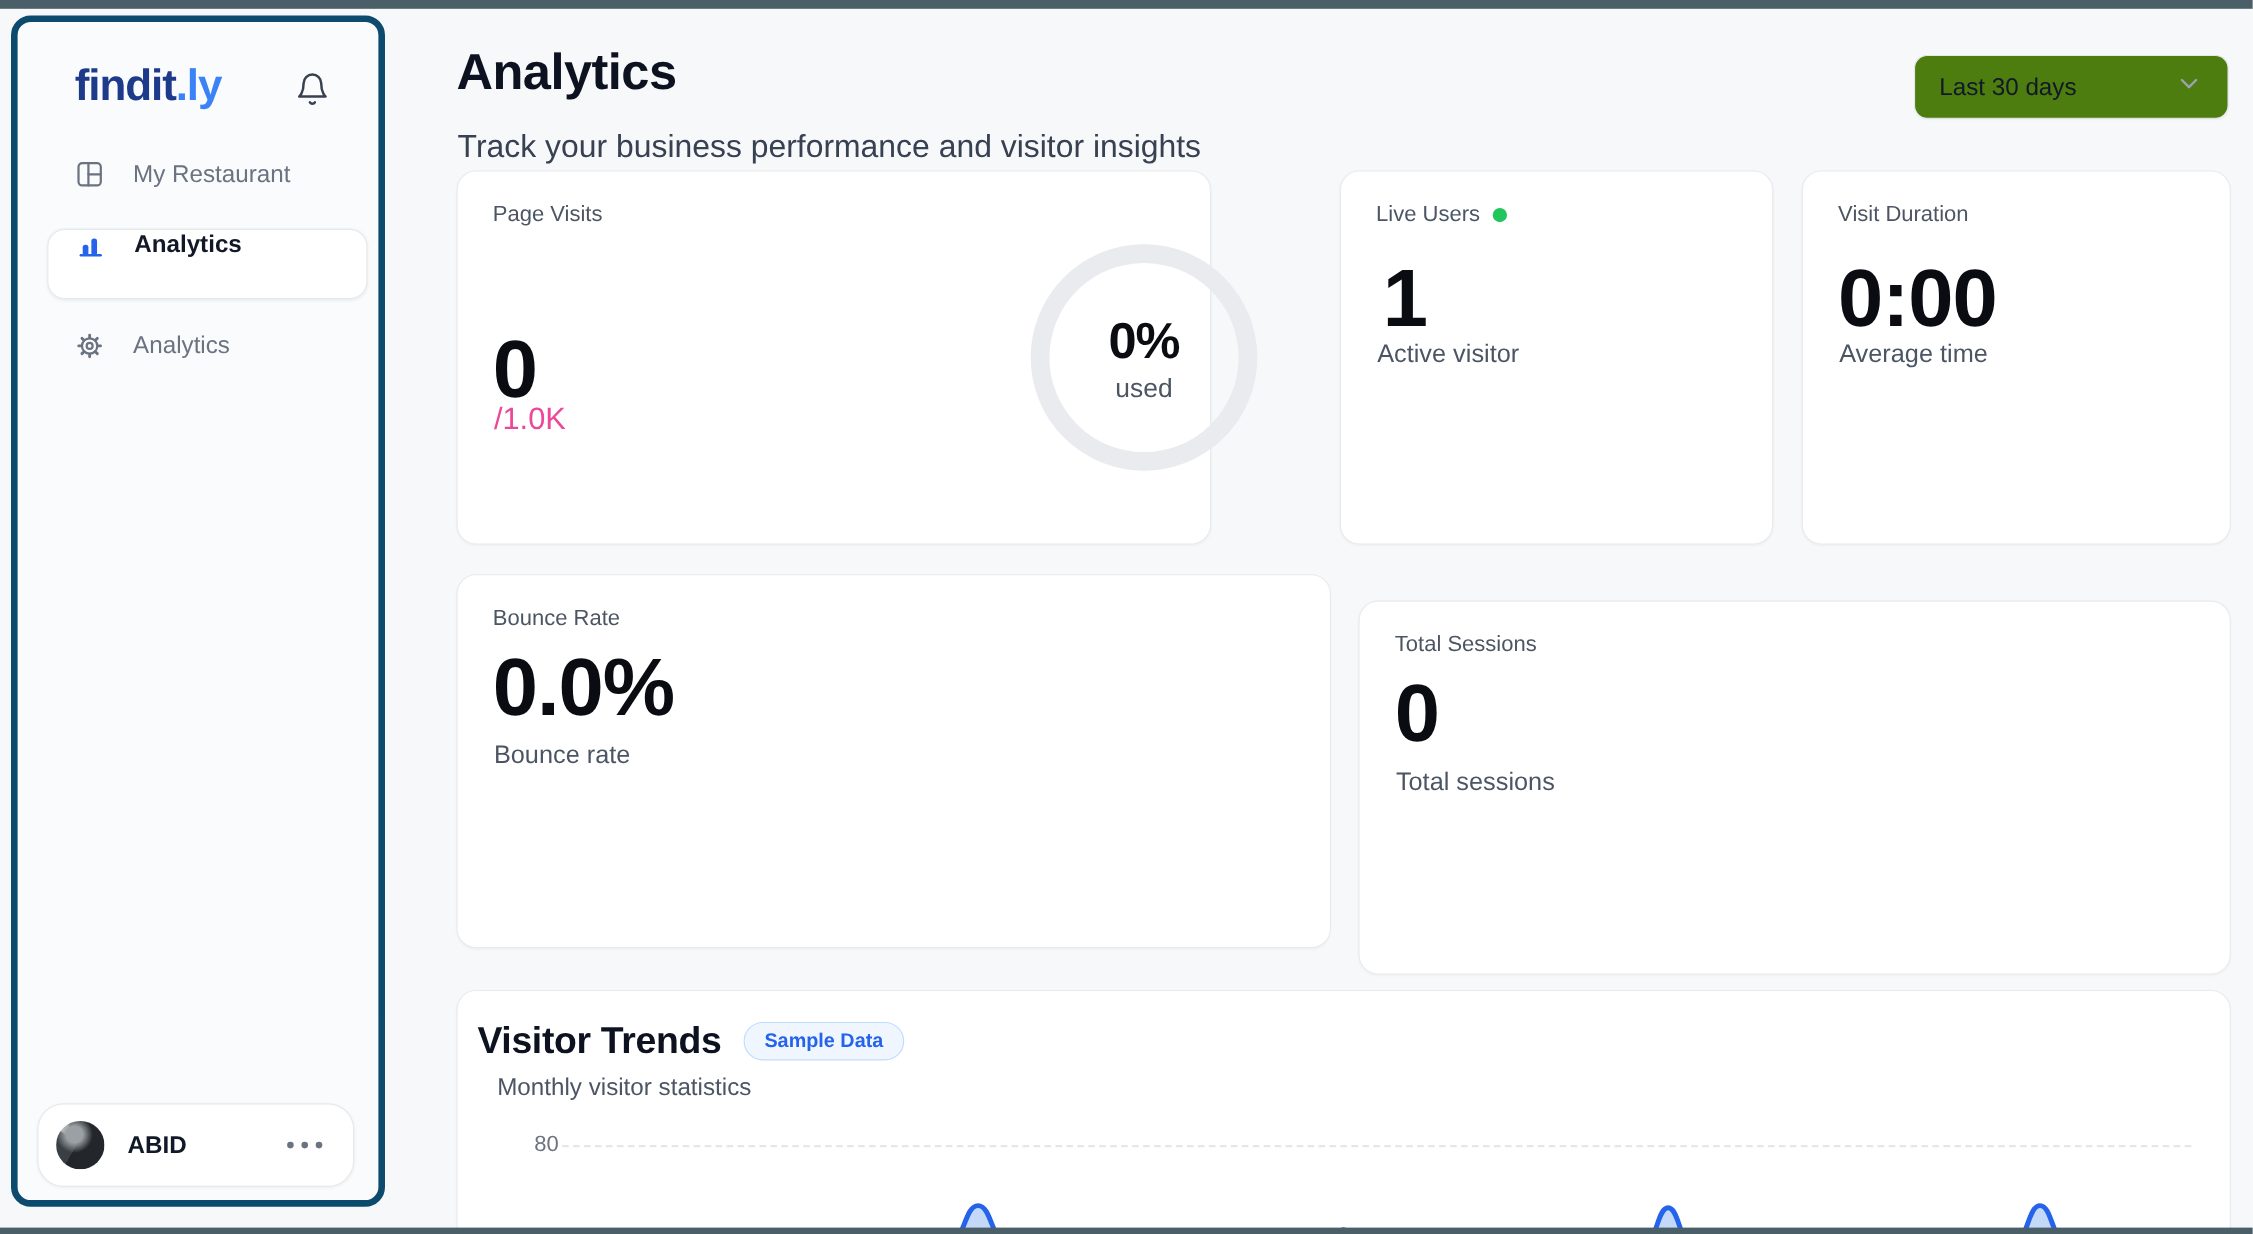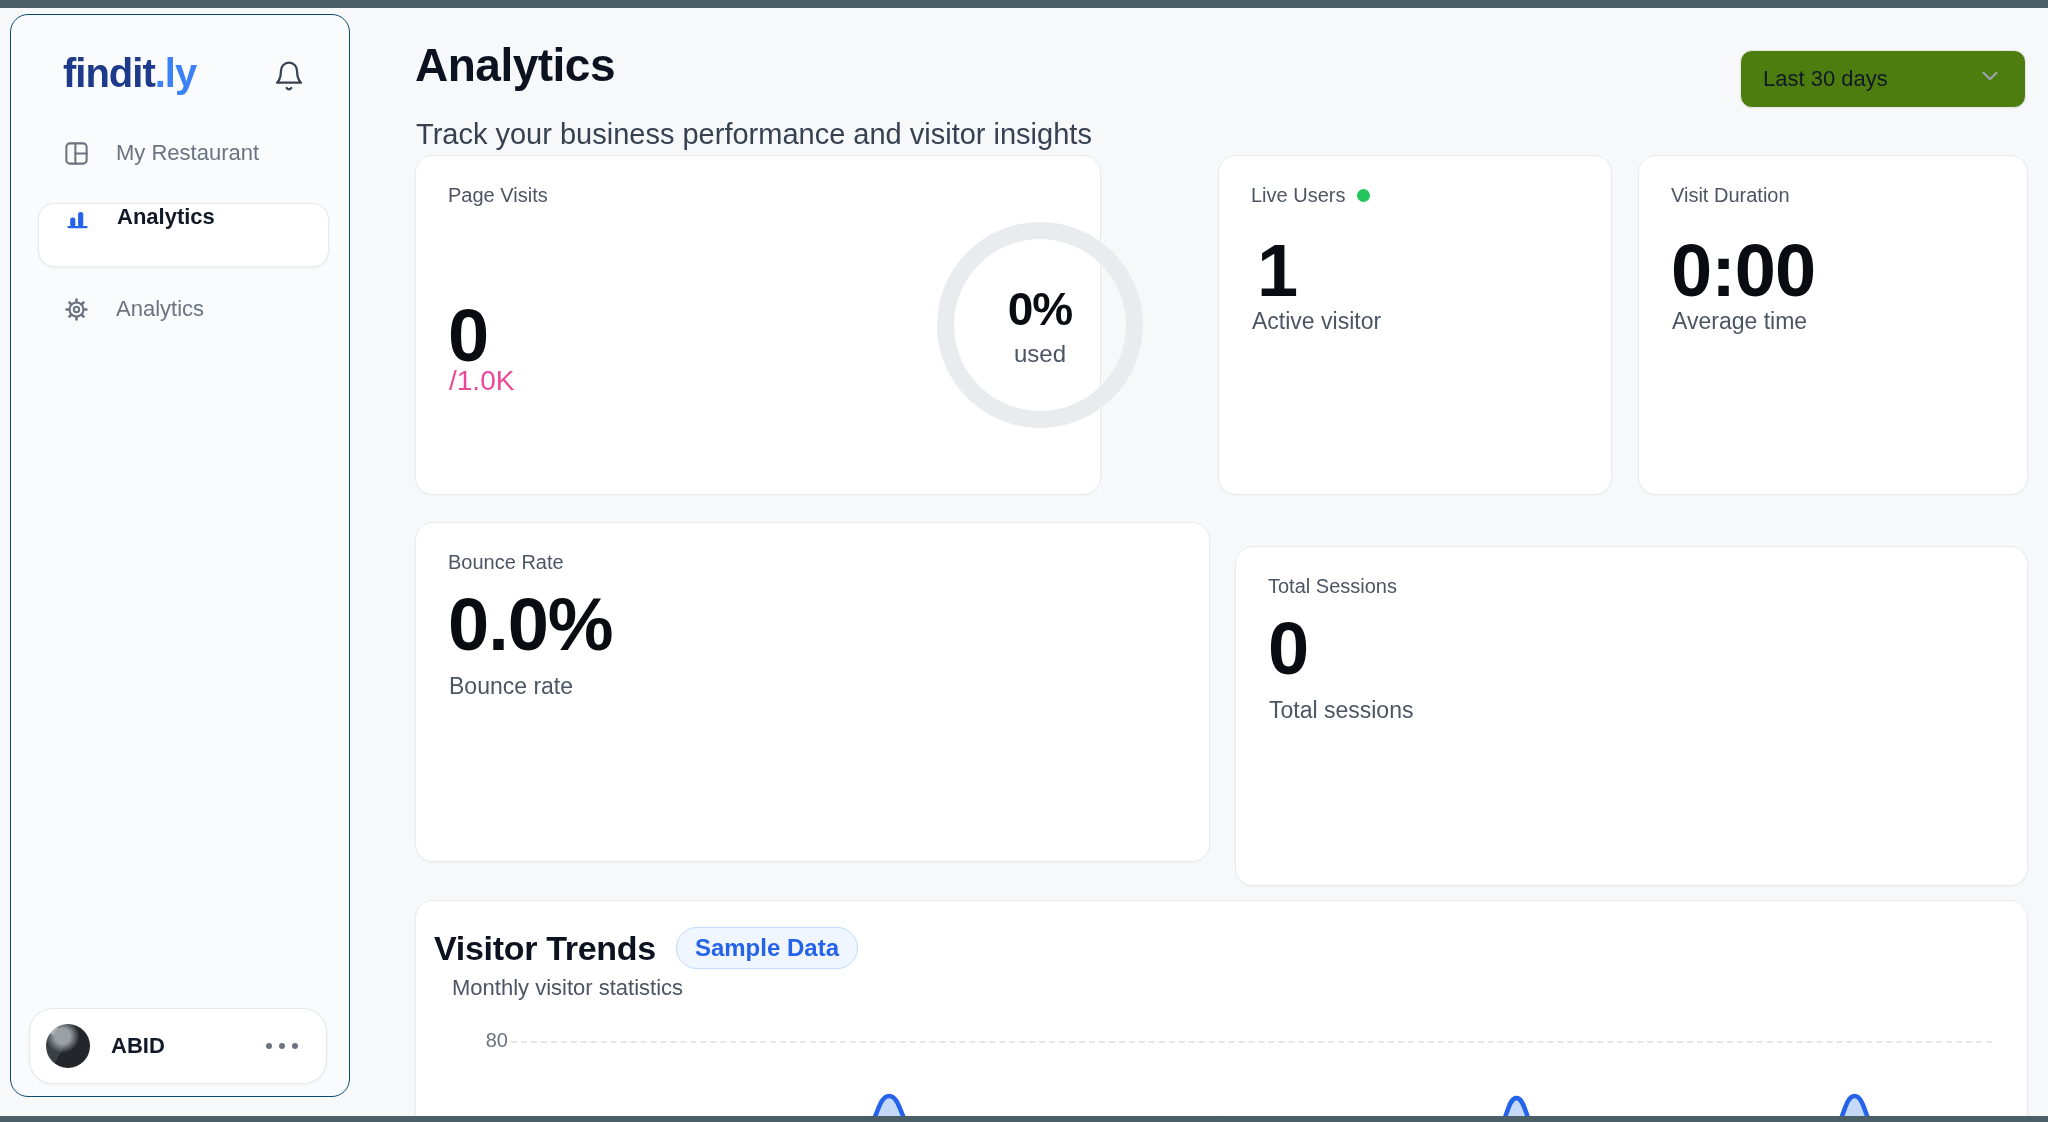--- a/index.html
+++ b/index.html
@@ -17,7 +17,7 @@
   
   .sidebar {
     position:absolute; left:10px; top:14px; width:340px; height:1083px;
-    background:#fafbfc; border:1px solid #0c4a6e; border-radius:18px;
+    background:#fafbfc; border:6px solid #0c4a6e; border-radius:18px;
     z-index:10;
     padding-left:45px;
   }

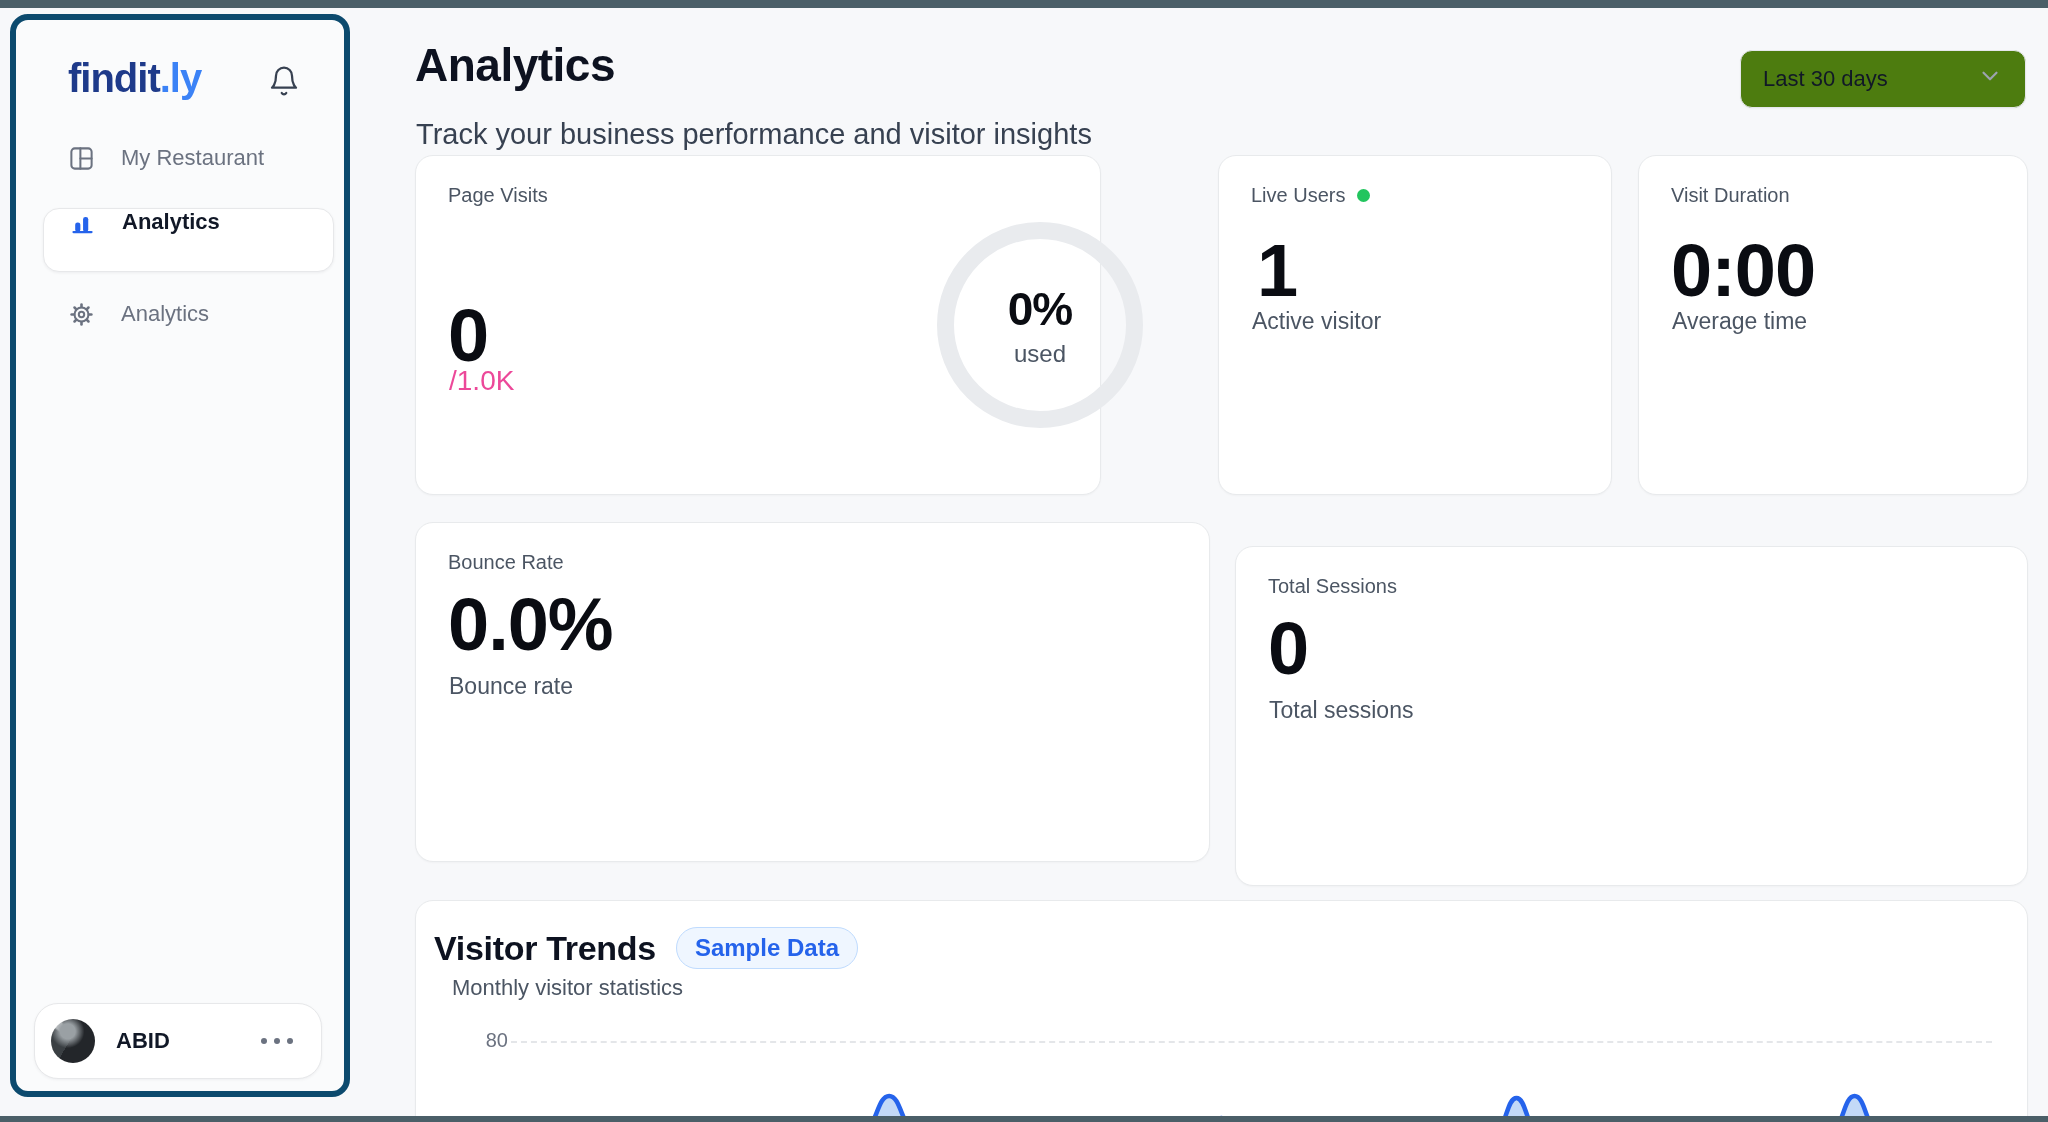--- a/index.html
+++ b/index.html
@@ -94,7 +94,7 @@
   .vt-head { position:absolute; left:18px; top:26px; display:flex; align-items:center; gap:20px; }
   .vt-title { font-size:34px; font-weight:700; letter-spacing:-.3px; color:#0d1220; }
   .vt-badge {
-    font-size:24px; font-weight:600; color:#2563eb; background:#eff6ff;
+    font-size:18px; font-weight:600; color:#2563eb; background:#eff6ff;
     border:1.5px solid #bfdbfe; border-radius:999px; padding:6px 18px; white-space:nowrap;
   }
   .vt-subtitle { position:absolute; left:36px; top:74px; font-size:22px; color:#4b5563; }

